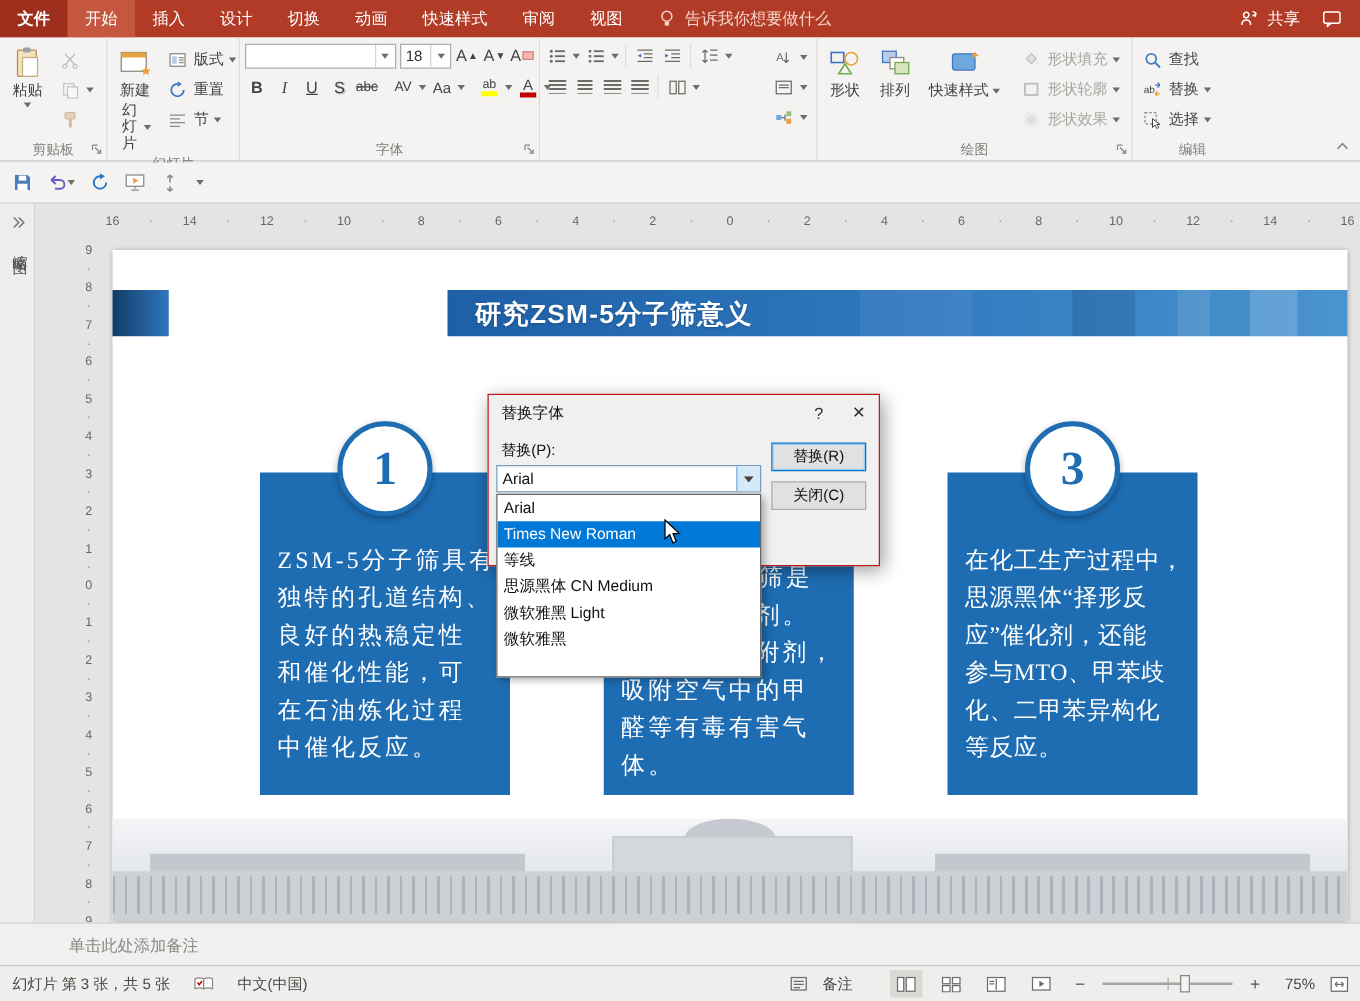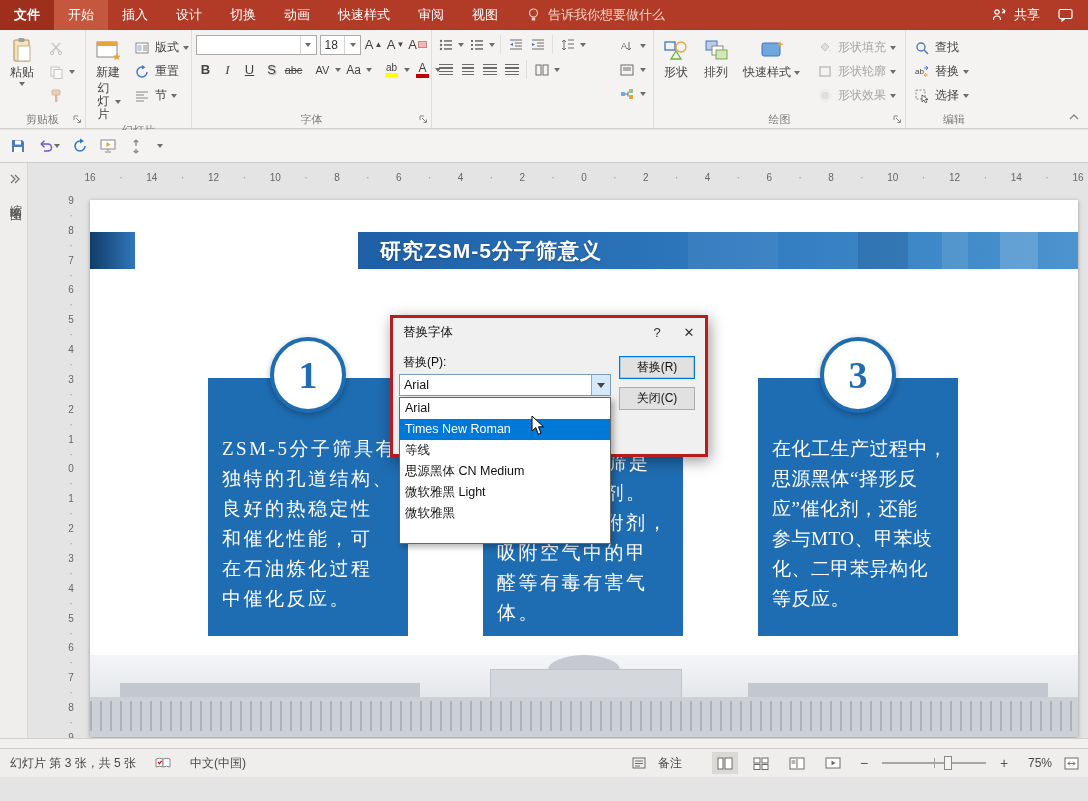--- a/index.html
+++ b/index.html
@@ -96,7 +96,7 @@
   .zoomthumb{position:absolute;left:60%;top:4px;width:8px;height:14px;background:#F4F3F2;border:1px solid #8A8884;box-sizing:border-box;}
   .zbtn{width:16px;height:16px;display:flex;align-items:center;justify-content:center;font-size:14px;color:#555;}
   
-  .dialog{position:absolute;left:390px;top:315px;width:312px;height:136px;background:#F0F0F0;border:3px solid #b91c1c;box-shadow:2px 4px 14px rgba(0,0,0,.4);z-index:50;font-size:12px;color:#111;}
+  .dialog{position:absolute;left:390px;top:315px;width:312px;height:136px;background:#F0F0F0;border:1px solid #b91c1c;box-shadow:2px 4px 14px rgba(0,0,0,.4);z-index:50;font-size:12px;color:#111;}
   .dlg-title{height:28px;display:flex;align-items:center;}
   .dlg-title .t{padding-left:10px;flex:1;font-size:12.5px;}
   .dlg-cap{width:32px;height:28px;display:flex;align-items:center;justify-content:center;font-size:13px;color:#333;}

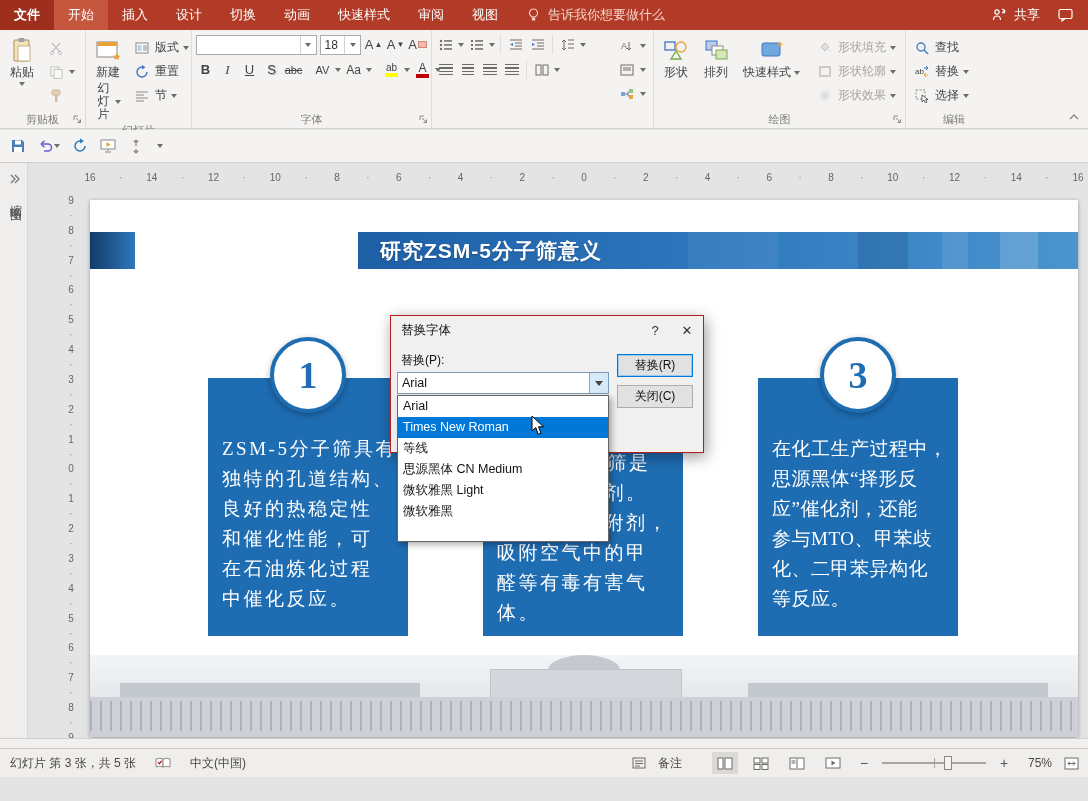--- a/index.html
+++ b/index.html
@@ -85,7 +85,7 @@
   
   .notes{position:absolute;left:0;top:738px;width:1088px;height:34px;background:#F1F0EF;border-top:1px solid #D2D0CE;box-sizing:border-box;}
   .notes-ph{position:absolute;left:55px;top:9px;font-size:13px;color:#8A8884;}
-  .statusbar{position:absolute;left:0;top:748px;width:1088px;height:29px;background:#EFEEED;border-top:1px solid #CAC8C6;box-sizing:border-box;display:flex;align-items:center;font-size:12px;color:#4A4844;}
+  .statusbar{position:absolute;left:0;top:772px;width:1088px;height:29px;background:#EFEEED;border-top:1px solid #CAC8C6;box-sizing:border-box;display:flex;align-items:center;font-size:12px;color:#4A4844;}
   .st-left{display:flex;align-items:center;gap:18px;padding-left:10px;}
   .st-right{margin-left:auto;display:flex;align-items:center;gap:10px;padding-right:8px;}
   .viewbtn{width:26px;height:22px;display:flex;align-items:center;justify-content:center;}

